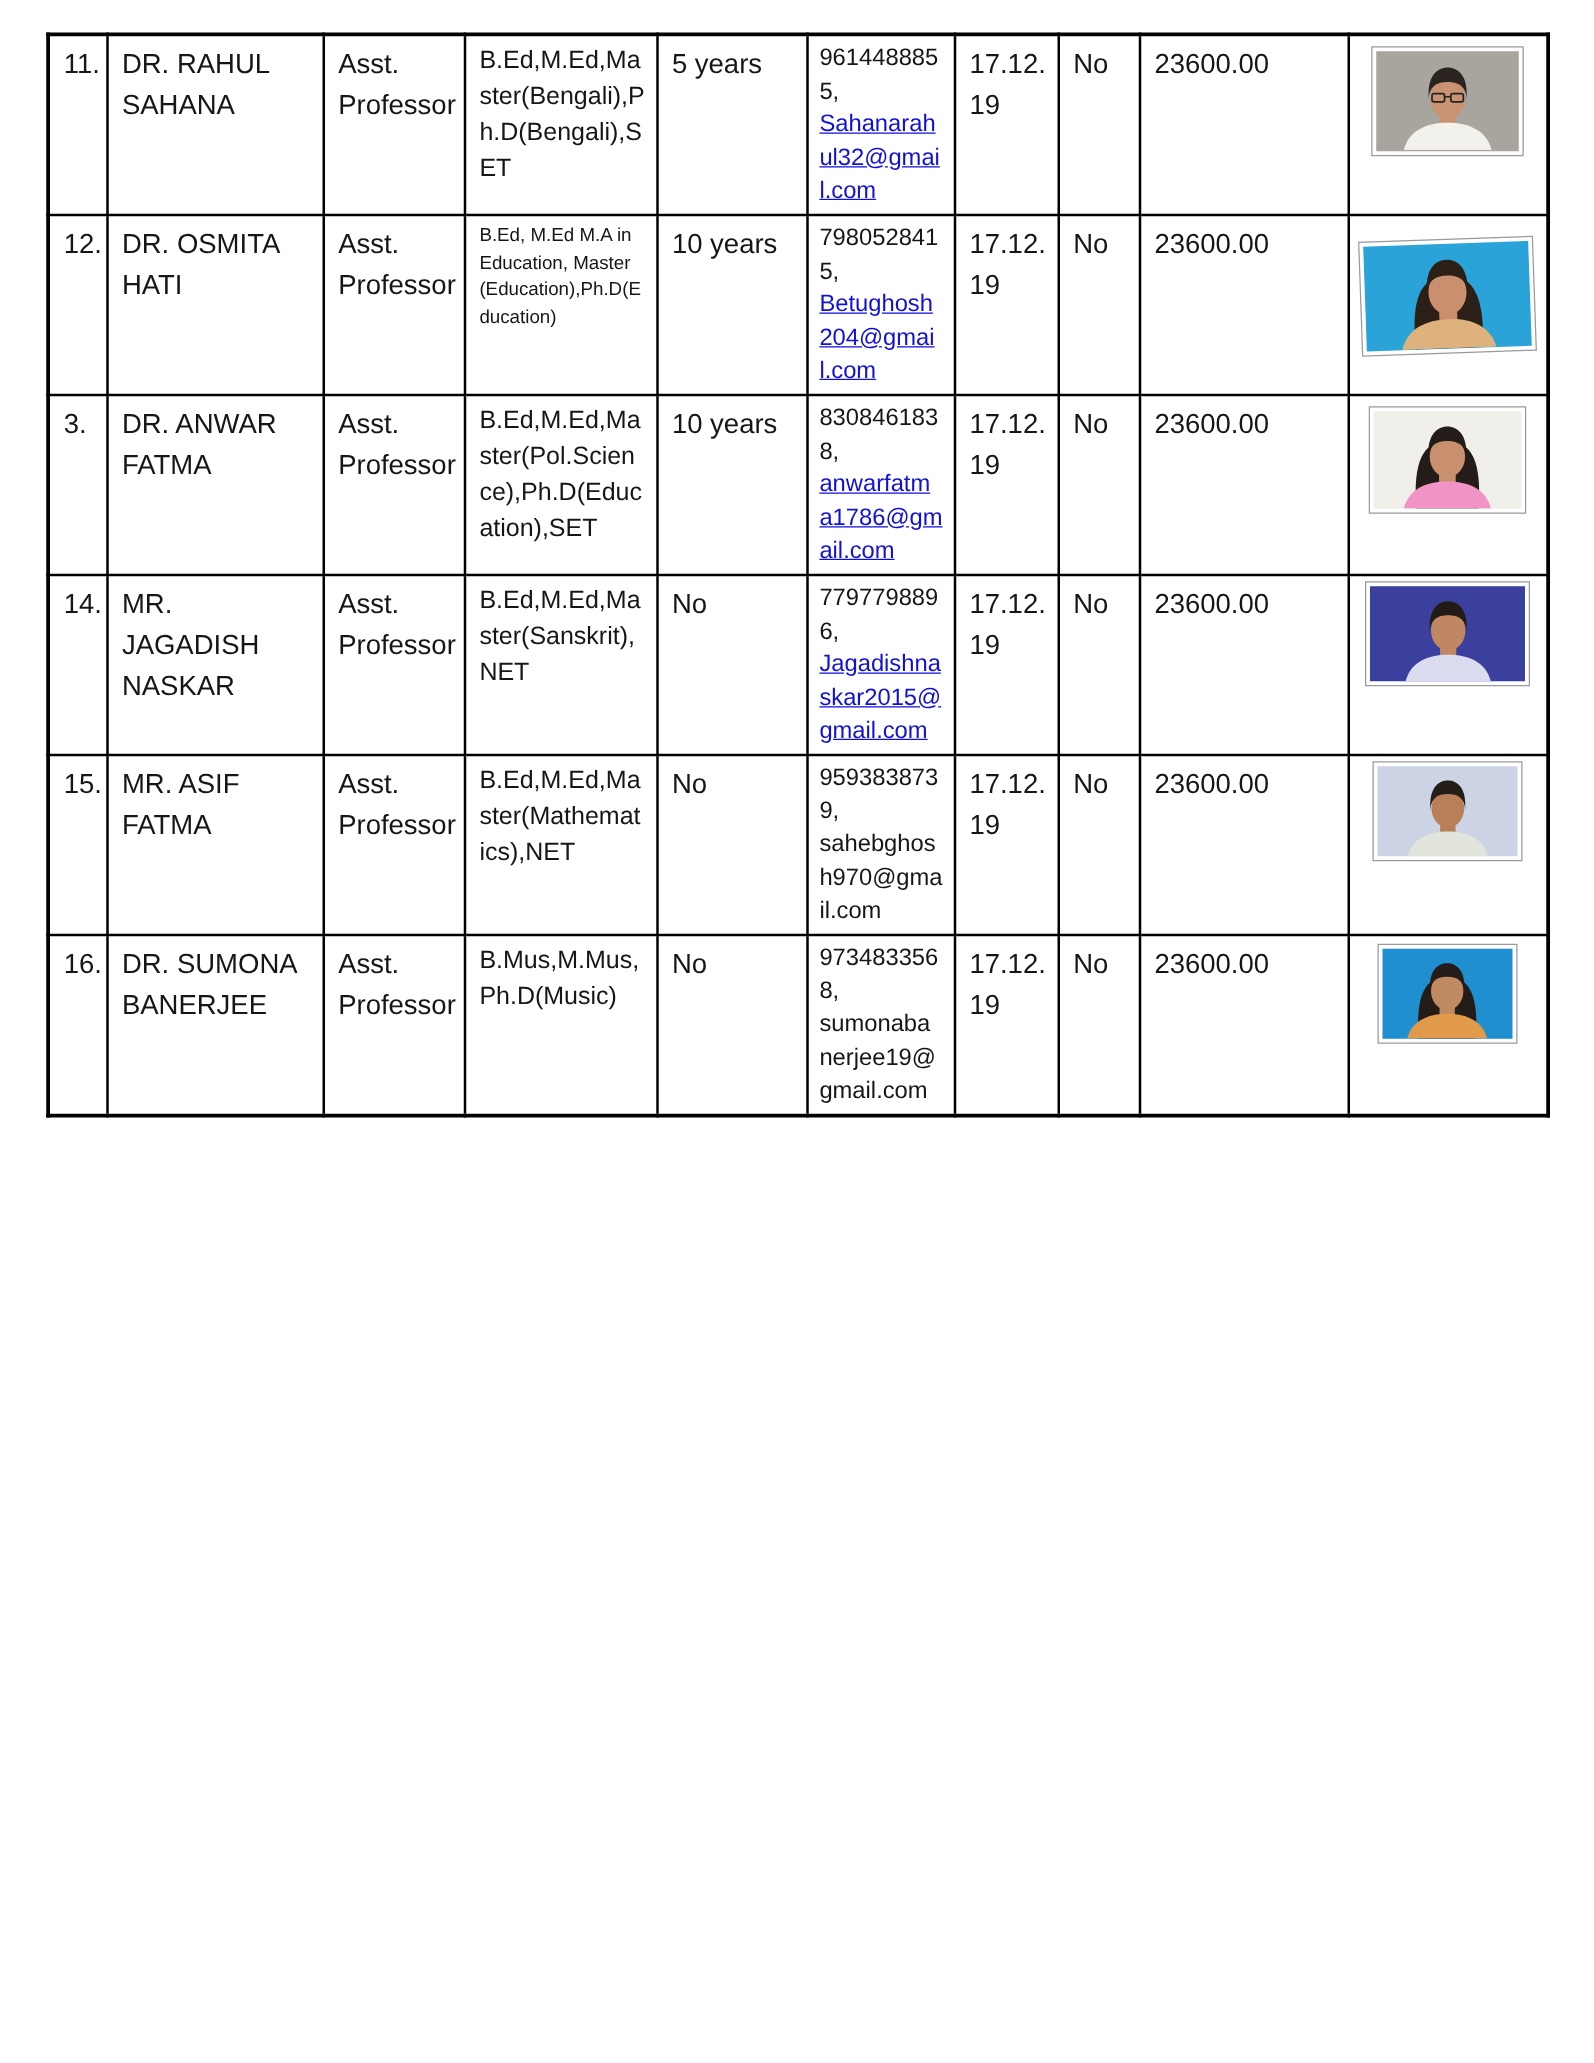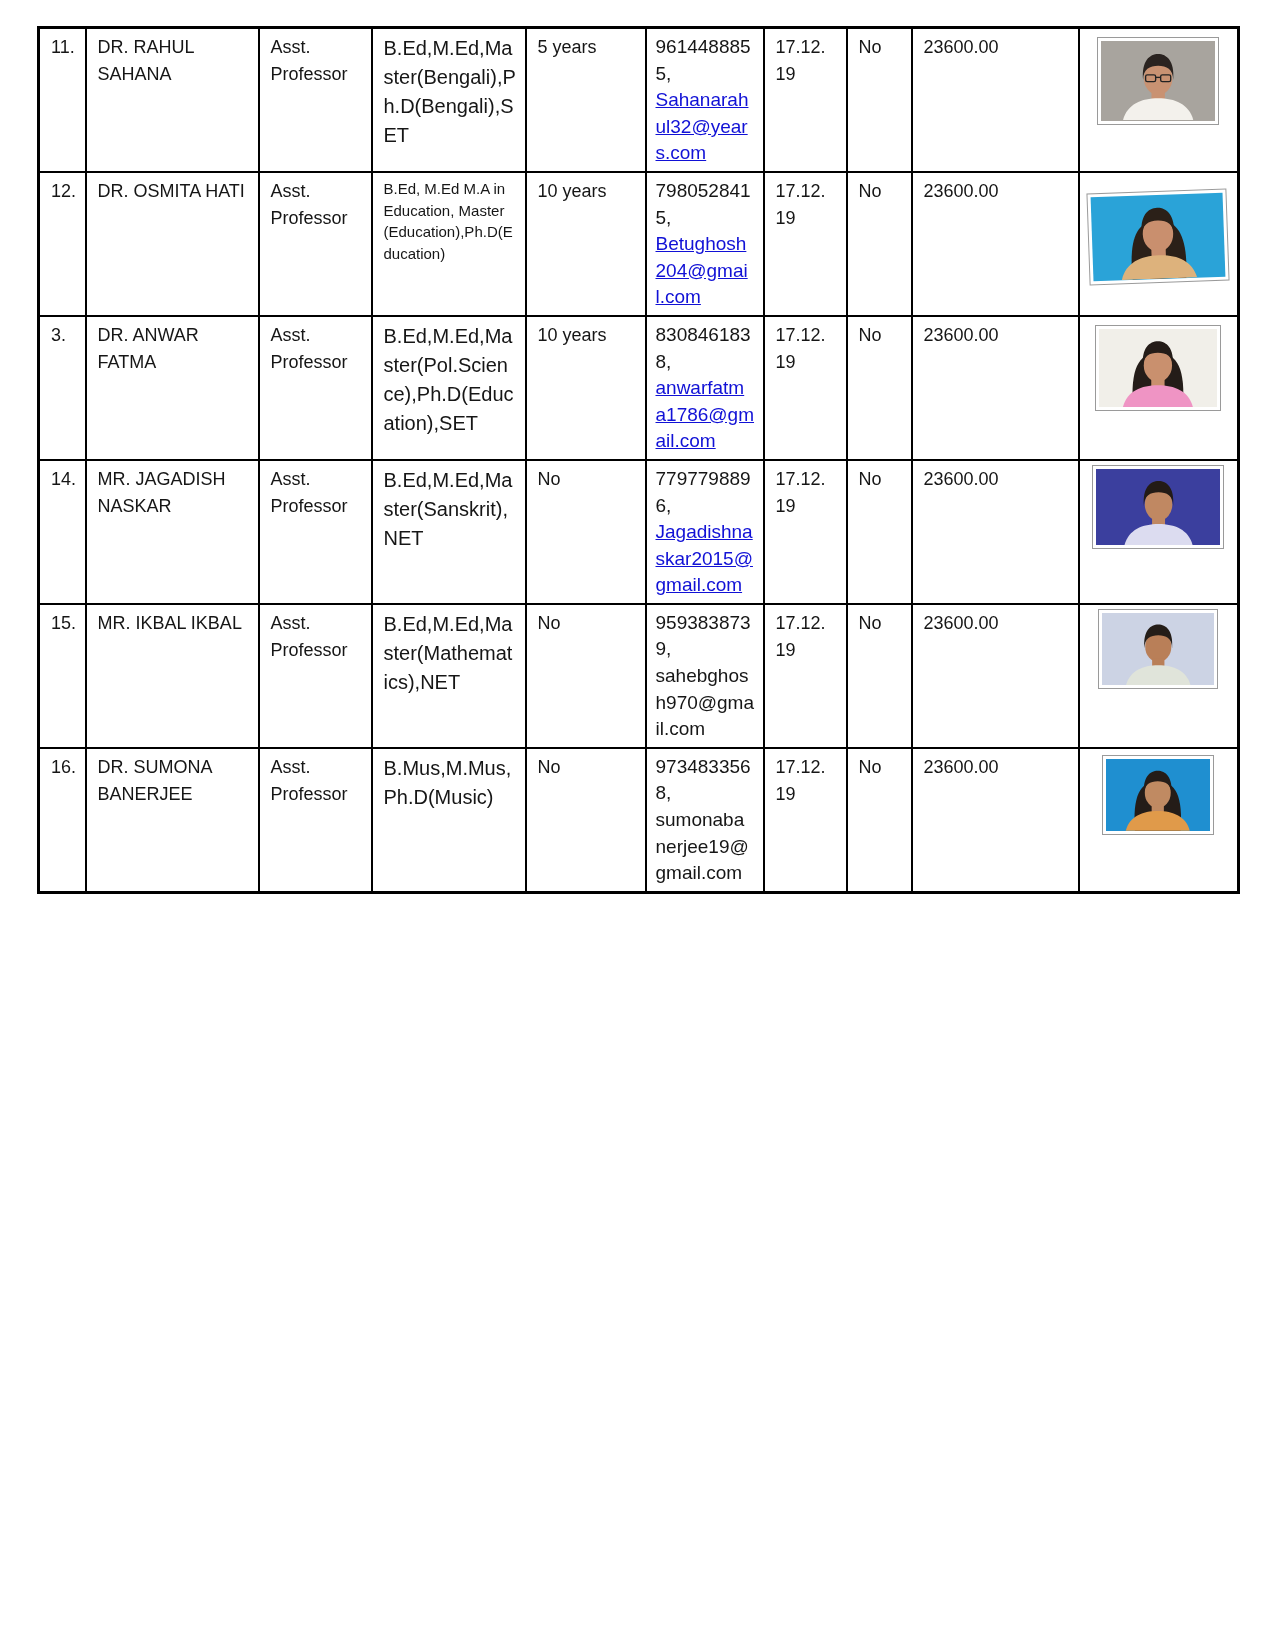--- a/index.html
+++ b/index.html
@@ -20,7 +20,7 @@
     border:2px solid #000;
     vertical-align:top;
     padding:5px 8px 4px 11px;
-    font-size:18px;
+    font-size:22px;
     line-height:1.5;
     overflow:hidden;
   }

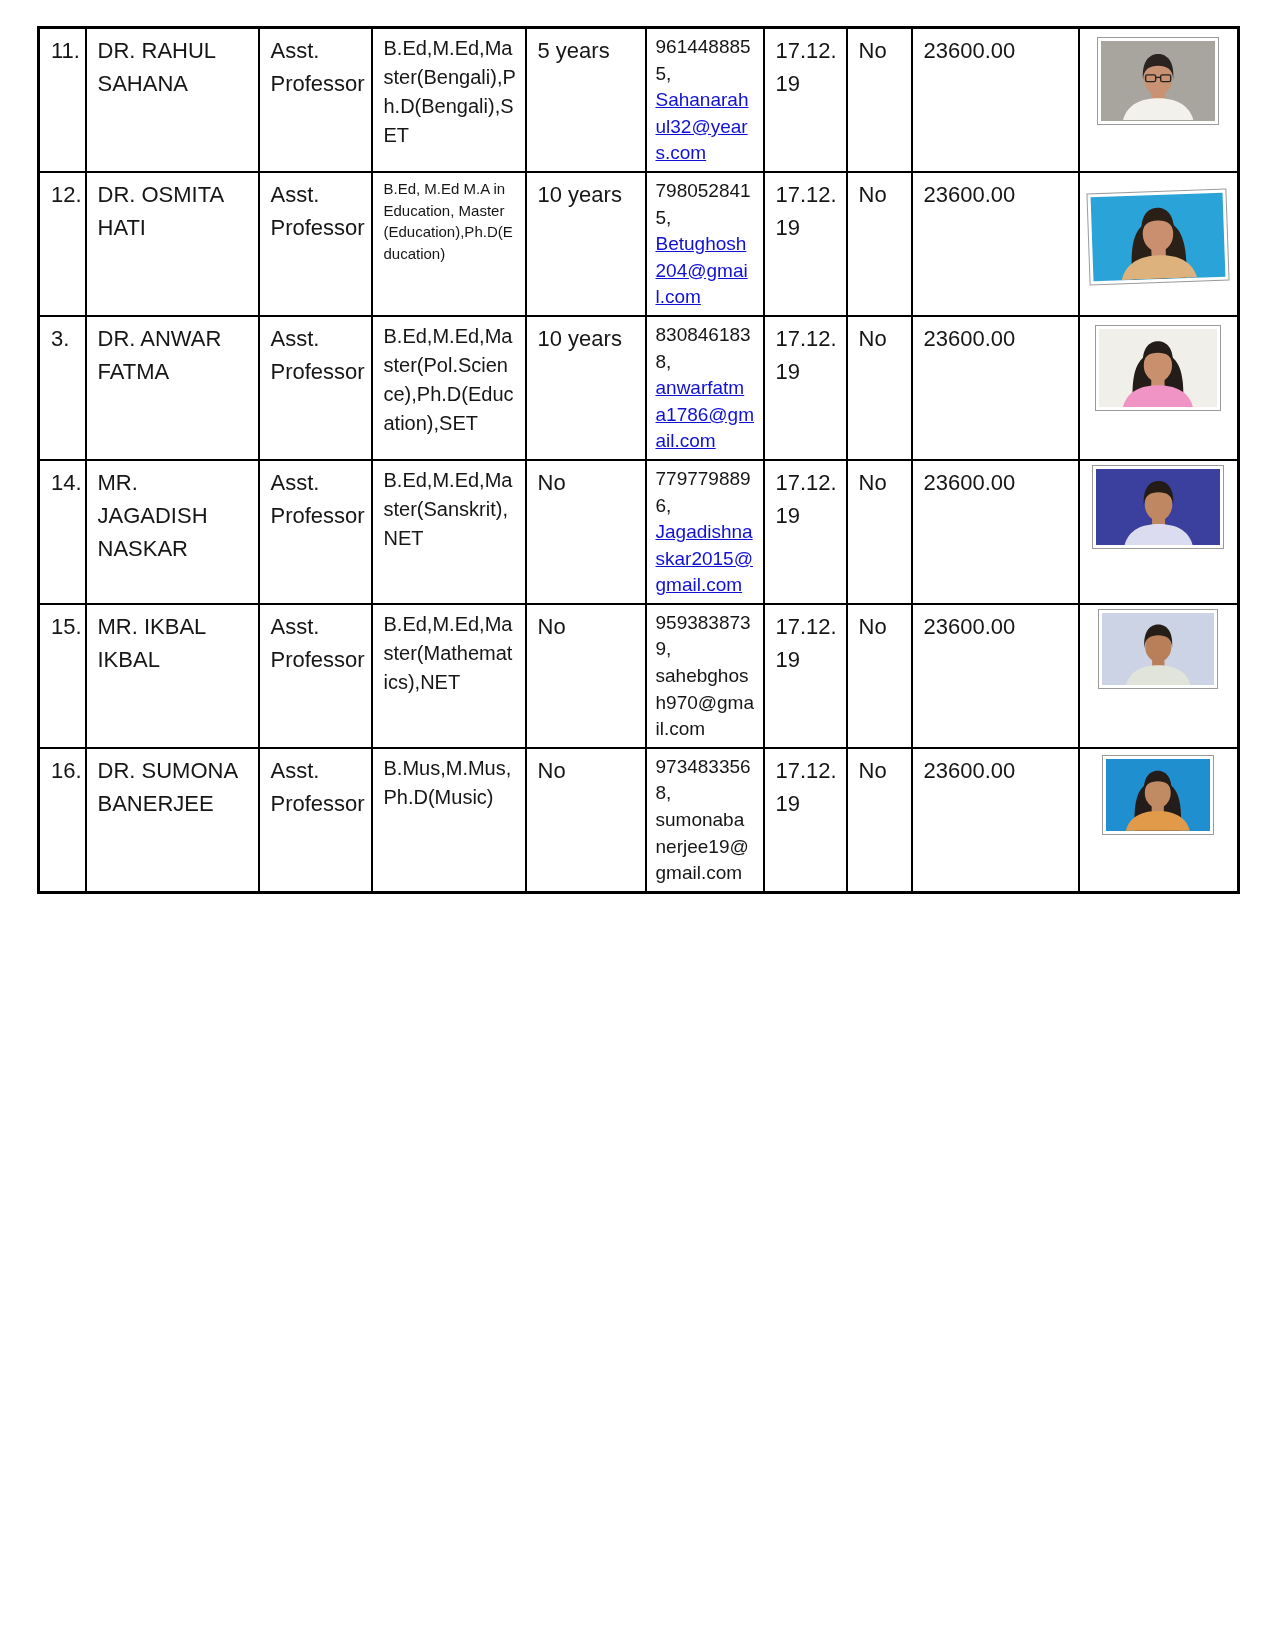--- a/index.html
+++ b/index.html
@@ -88,7 +88,7 @@
     <td>Asst. Professor</td>
     <td class="qual">B.Ed,M.Ed,Master(Bengali),Ph.D(Bengali),SET</td>
     <td>5 years</td>
-    <td class="contact"><span>9614488855,</span><a class="email link" href="#">Sahanarahul32@years.com</a></td>
+    <td class="contact"><span>9614488855,</span><a class="email link" href="#">Sahanarahul32@gmail.com</a></td>
     <td class="date">17.12.
 19</td>
     <td>No</td>

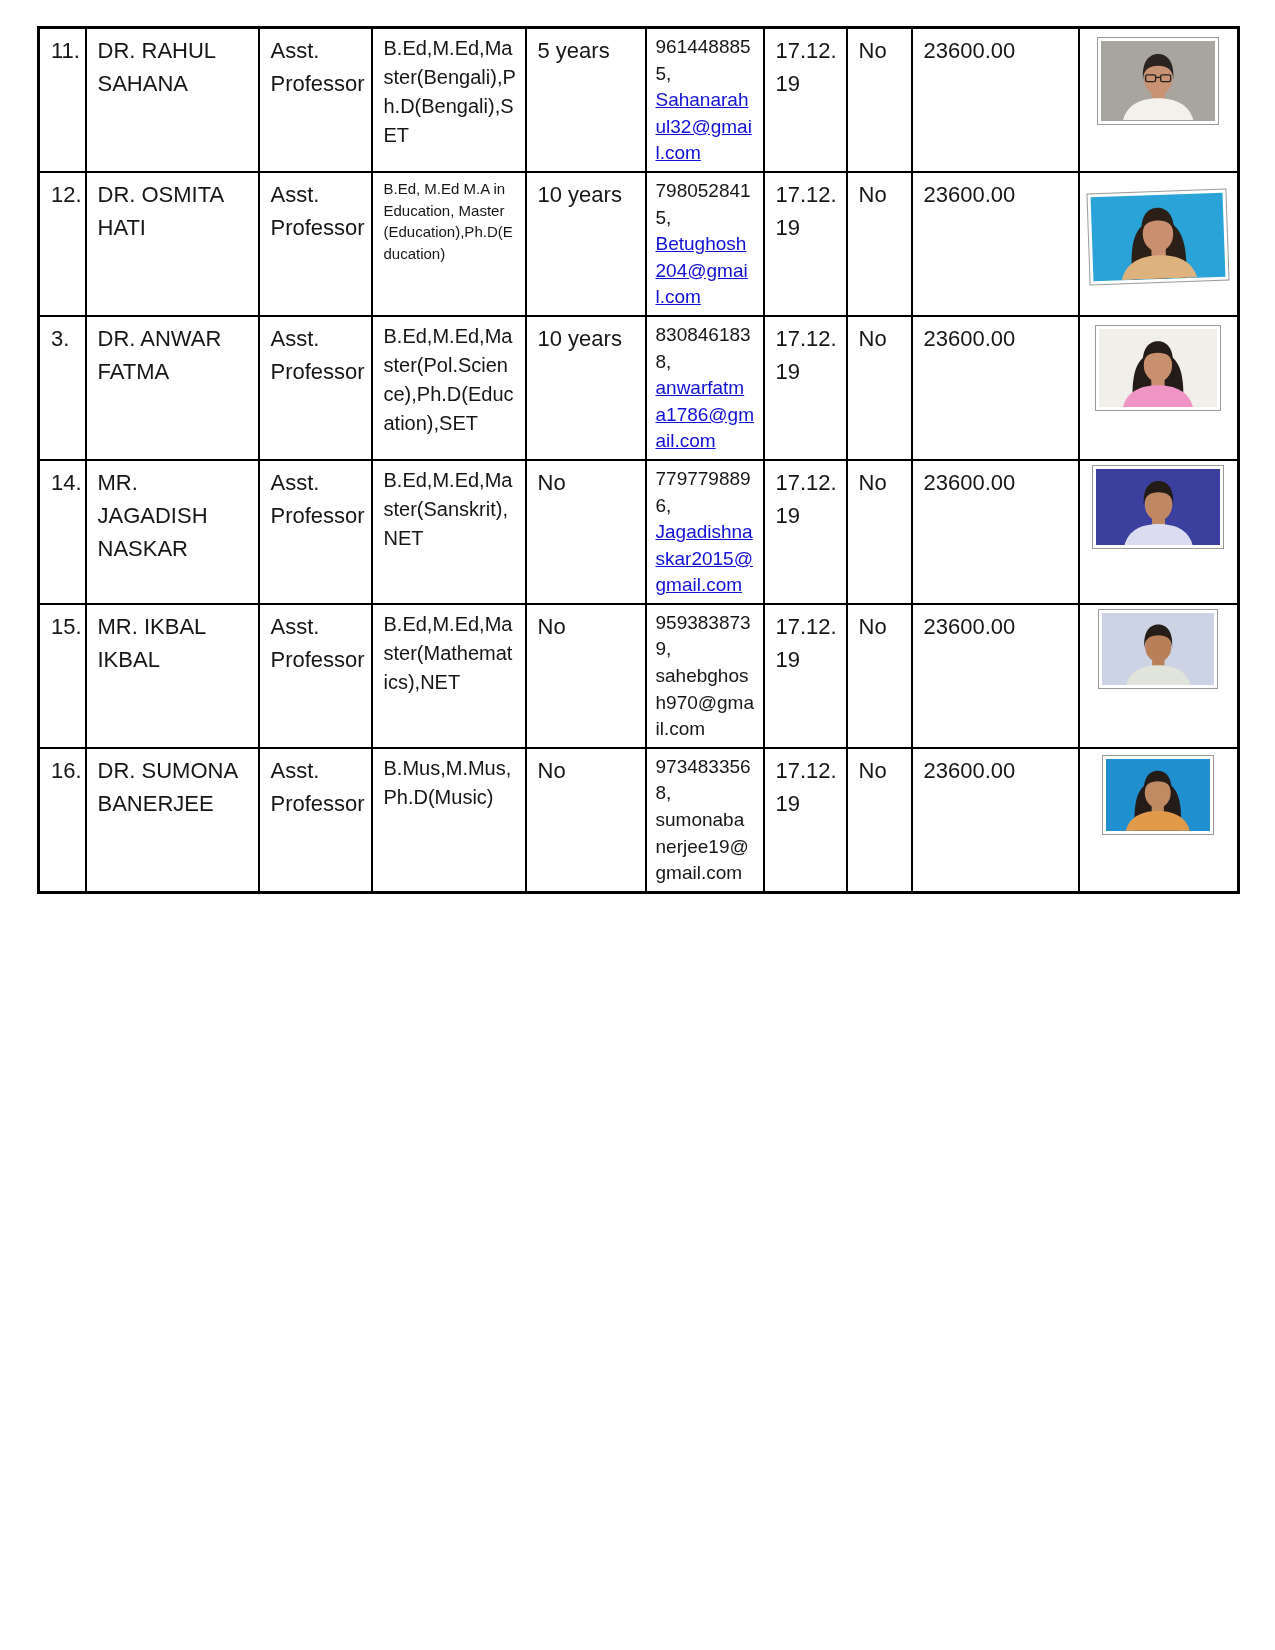--- a/index.html
+++ b/index.html
@@ -216,7 +216,7 @@
 
   <tr class="r4">
     <td>15.</td>
-    <td>MR. IKBAL IKBAL</td>
+    <td>MR. ASIF FATMA</td>
     <td>Asst. Professor</td>
     <td class="qual">B.Ed,M.Ed,Master(Mathematics),NET</td>
     <td>No</td>

